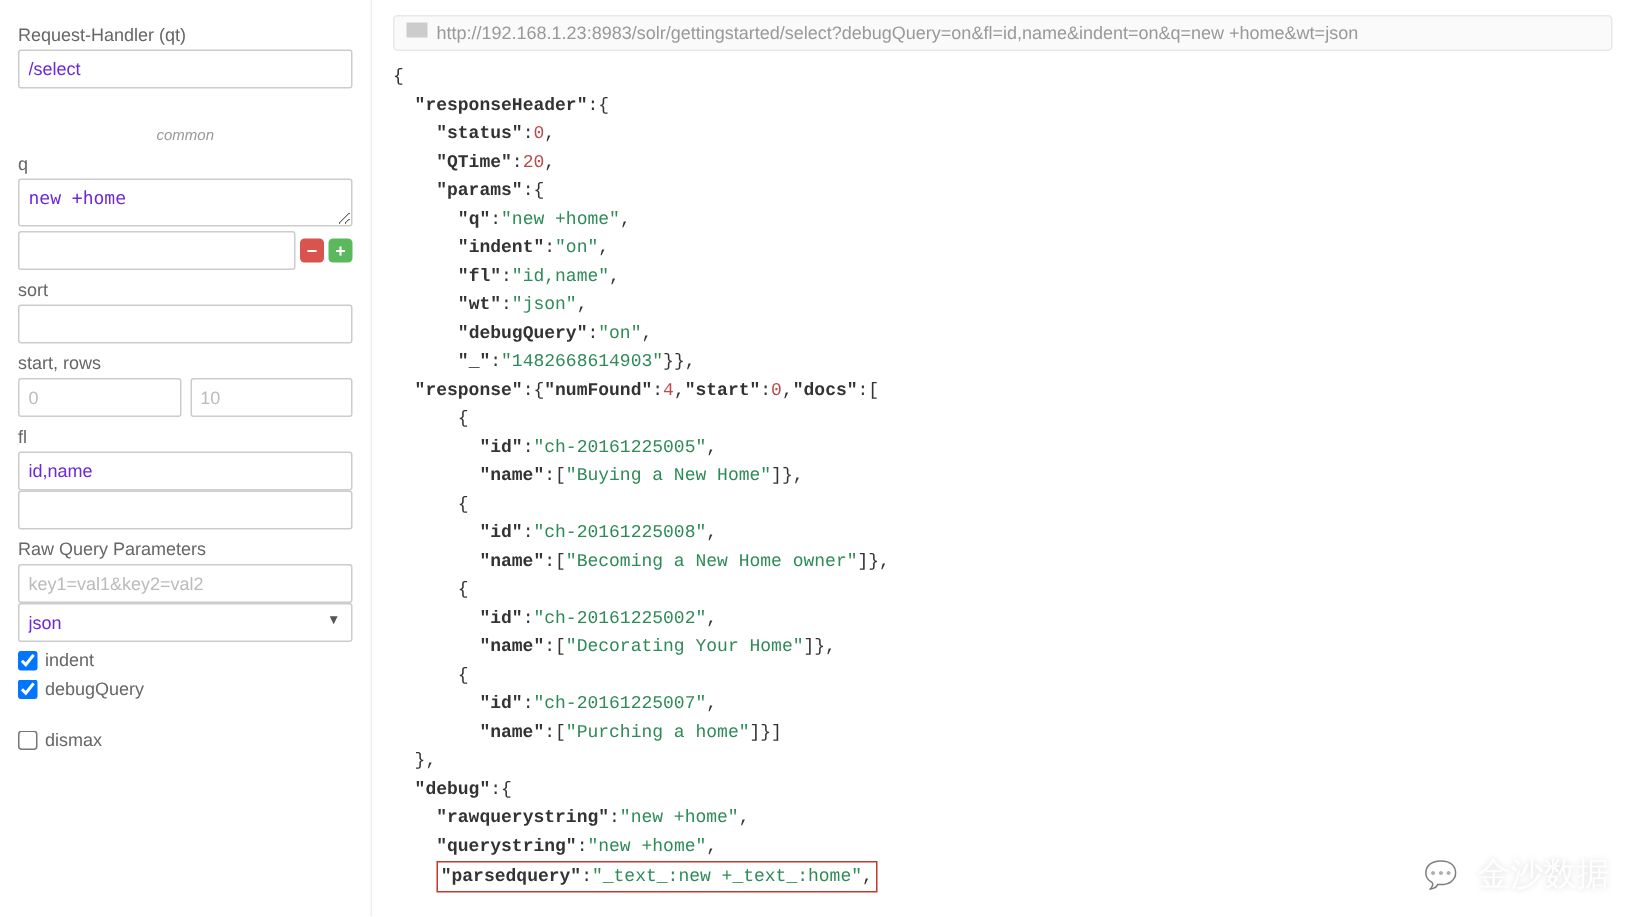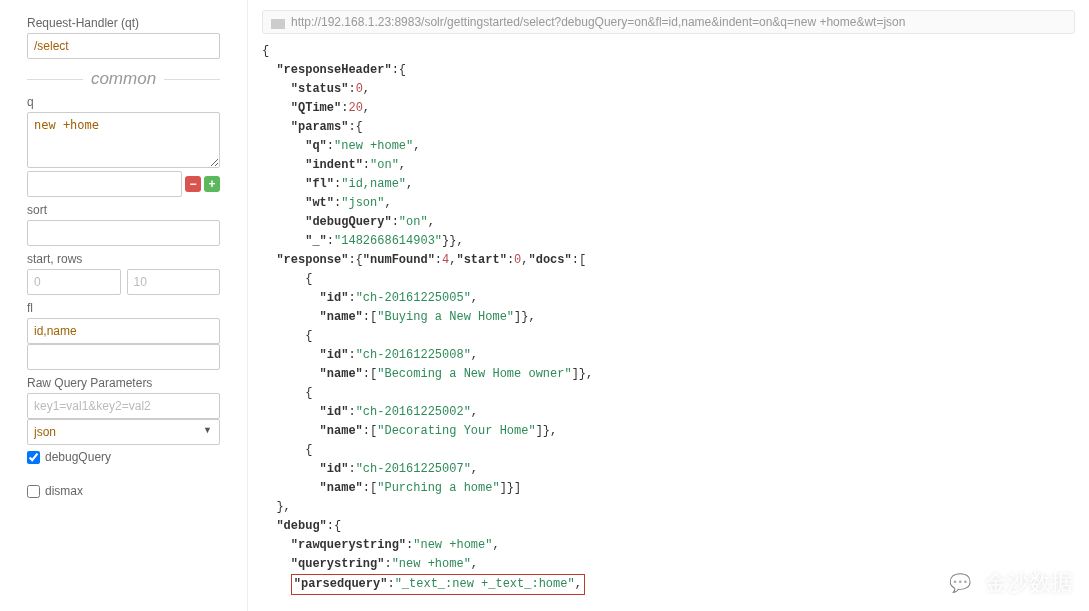--- a/index.html
+++ b/index.html
@@ -4,7 +4,7 @@
   <style>
     * { box-sizing: border-box; margin: 0; padding: 0; }
     body { font-family: "Helvetica Neue", Arial, sans-serif; font-size: 12px; color: #333; background: #fff; display: flex; width: 1089px; height: 611px; overflow: hidden; }
-    .sidebar { width: 248px; padding: 10px 27px; border-right: 1px solid #eee; }
+    .sidebar { width: 248px; padding: 10px 12px; border-right: 1px solid #eee; }
     .main { flex: 1; padding: 10px 14px; position: relative; }
     .label { font-size: 12px; color: #666; margin: 6px 0 3px; display: block; }
     .text-input, .textarea, .select { width: 100%; border: 1px solid #ccc; background: #fff; padding: 5px 6px; font-size: 12px; color: #a16207; border-radius: 2px; }

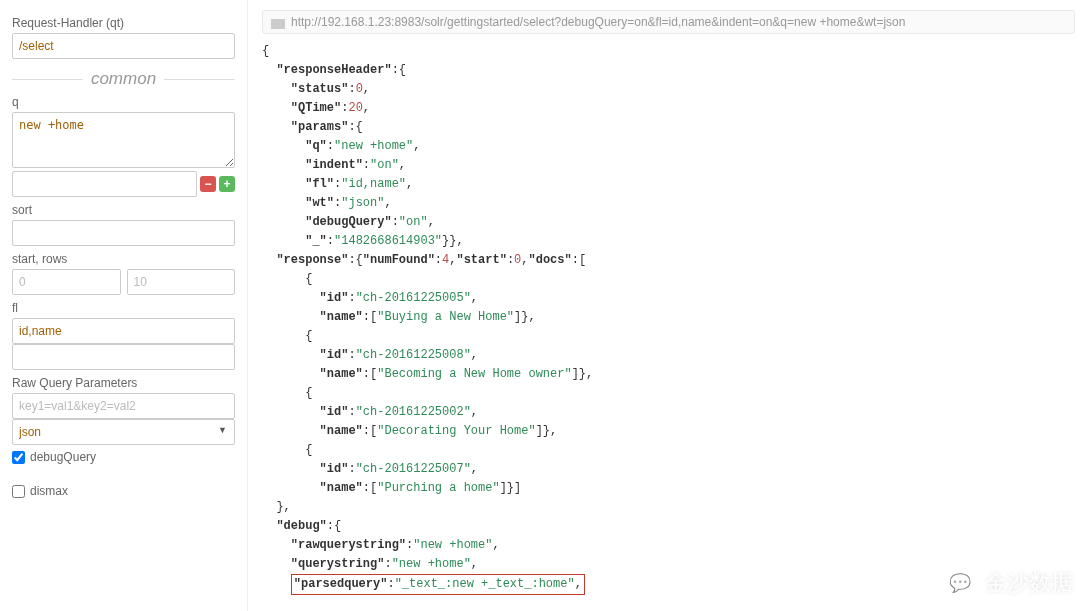--- a/index.html
+++ b/index.html
@@ -24,7 +24,7 @@
     .select-wrap::after { content: '▼'; position: absolute; right: 8px; top: 6px; font-size: 9px; color: #555; pointer-events: none; }
     .checkbox-row { display: flex; align-items: center; gap: 5px; margin: 5px 0; font-size: 12px; color: #666; }
     .checkbox-row input { width: 13px; height: 13px; }
-    .url-bar { border: 1px solid #e8e8e8; background: #fafafa; border-radius: 3px; padding: 4px 8px; display: flex; align-items: flex-end; font-size: 12px; color: #999; margin-bottom: 8px; }
+    .url-bar { border: 1px solid #e8e8e8; background: #fafafa; border-radius: 3px; padding: 4px 8px; display: flex; align-items: flex-start; font-size: 12px; color: #999; margin-bottom: 8px; }
     .url-bar .ico { width: 14px; height: 10px; margin-right: 6px; background: #ccc; display: inline-block; }
     .url-bar a { color: #999; text-decoration: none; }
     .json-view { font-family: "Courier New", Consolas, monospace; font-size: 12px; line-height: 19px; white-space: pre; color: #333; }

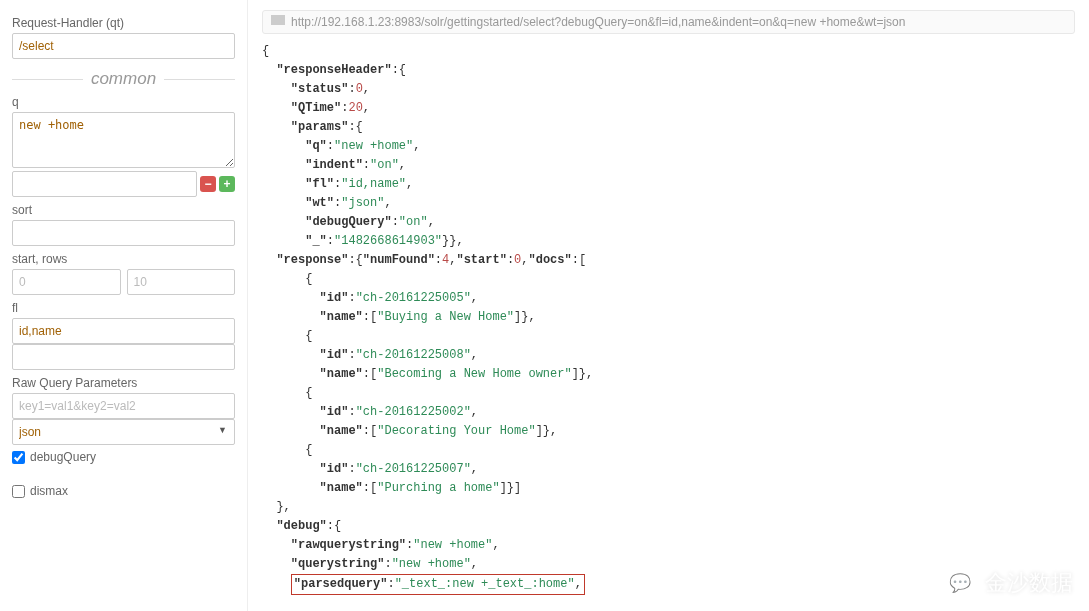--- a/index.html
+++ b/index.html
@@ -7,7 +7,7 @@
     .sidebar { width: 248px; padding: 10px 12px; border-right: 1px solid #eee; }
     .main { flex: 1; padding: 10px 14px; position: relative; }
     .label { font-size: 12px; color: #666; margin: 6px 0 3px; display: block; }
-    .text-input, .textarea, .select { width: 100%; border: 1px solid #ccc; background: #fff; padding: 5px 6px; font-size: 12px; color: #a16207; border-radius: 2px; }
+    .text-input, .textarea, .select { width: 100%; border: 1px solid #ccc; background: #fff; padding: 5px 6px; font-size: 12px; color: #6d28d9; border-radius: 2px; }
     .text-input::placeholder { color: #bbb; }
     .textarea { height: 56px; resize: both; }
     .divider-wrap { display: flex; align-items: center; margin: 10px 0 4px; color: #999; font-style: italic; font-size: 17px; }

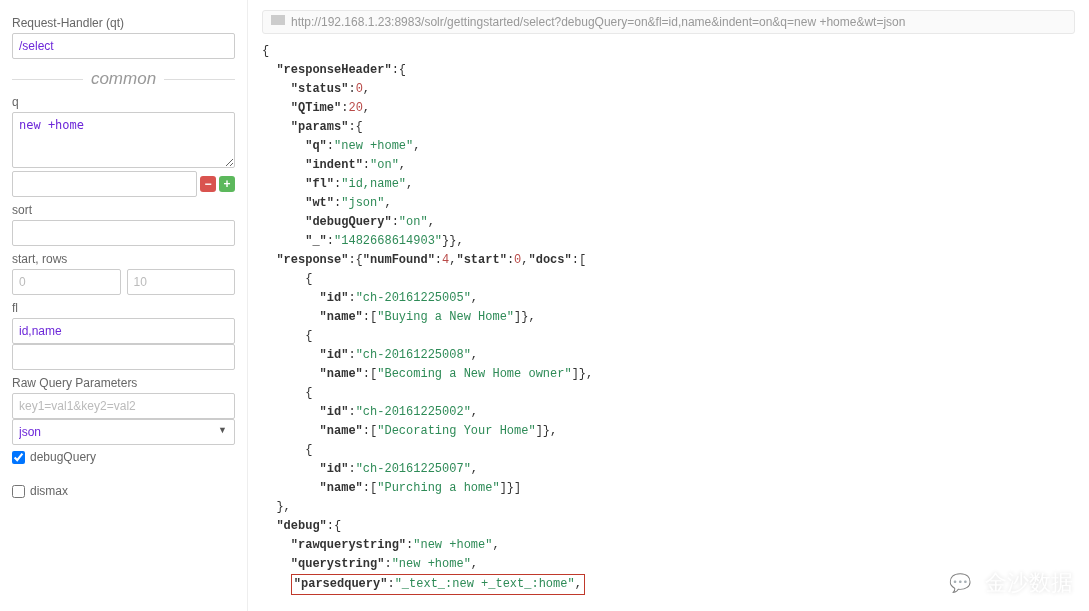--- a/index.html
+++ b/index.html
@@ -10,7 +10,7 @@
     .text-input, .textarea, .select { width: 100%; border: 1px solid #ccc; background: #fff; padding: 5px 6px; font-size: 12px; color: #6d28d9; border-radius: 2px; }
     .text-input::placeholder { color: #bbb; }
     .textarea { height: 56px; resize: both; }
-    .divider-wrap { display: flex; align-items: center; margin: 10px 0 4px; color: #999; font-style: italic; font-size: 17px; }
+    .divider-wrap { display: flex; align-items: center; margin: 26px 0 4px; color: #999; font-style: italic; font-size: 10px; flex-direction: column; }
     .divider-wrap .line { flex: 1; height: 1px; background: #ddd; }
     .divider-wrap .txt { padding: 0 8px; }
     .fq-row { display: flex; align-items: center; gap: 3px; }

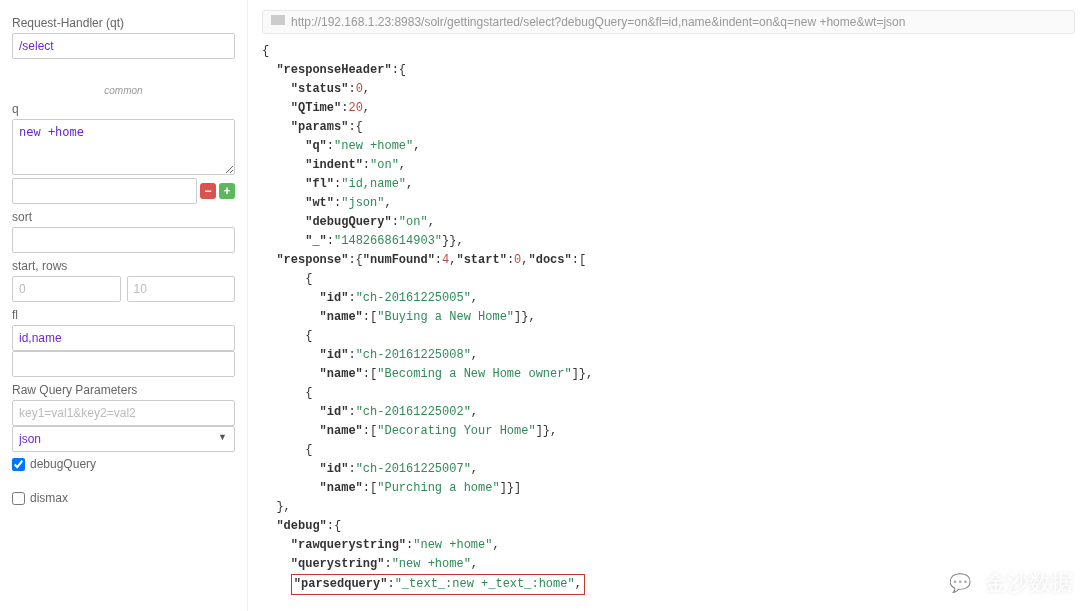--- a/index.html
+++ b/index.html
@@ -9,7 +9,7 @@
     .label { font-size: 12px; color: #666; margin: 6px 0 3px; display: block; }
     .text-input, .textarea, .select { width: 100%; border: 1px solid #ccc; background: #fff; padding: 5px 6px; font-size: 12px; color: #6d28d9; border-radius: 2px; }
     .text-input::placeholder { color: #bbb; }
-    .textarea { height: 56px; resize: both; }
+    .textarea { height: 32px; resize: both; }
     .divider-wrap { display: flex; align-items: center; margin: 26px 0 4px; color: #999; font-style: italic; font-size: 10px; flex-direction: column; }
     .divider-wrap .line { flex: 1; height: 1px; background: #ddd; }
     .divider-wrap .txt { padding: 0 8px; }

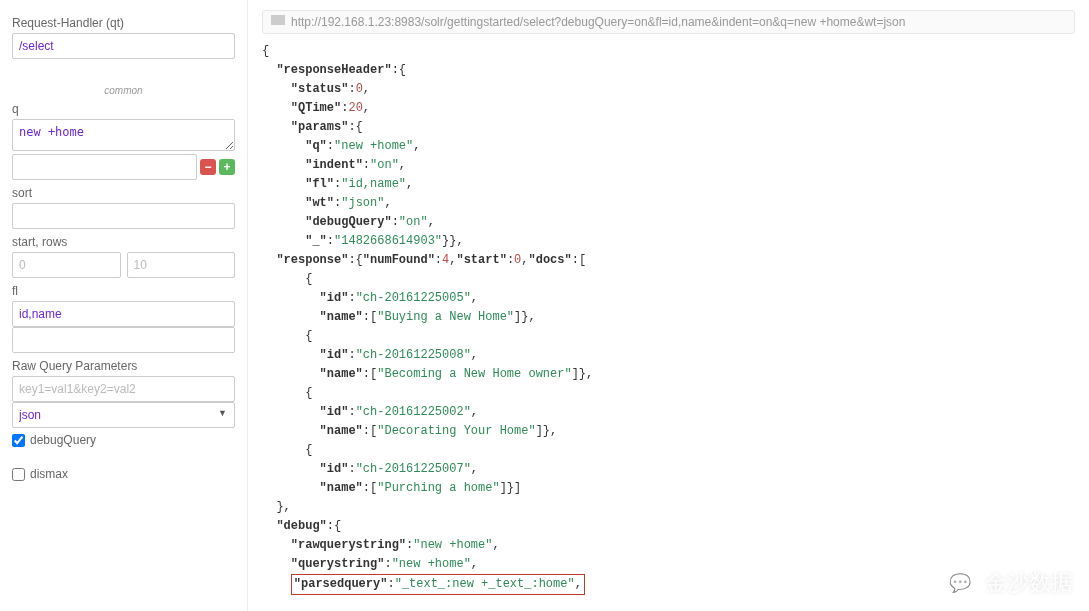--- a/index.html
+++ b/index.html
@@ -81,6 +81,10 @@
 
   <div class="checkbox-row">
       <input type="checkbox" checked="" style="">
+      <span>indent</span>
+    </div>
+  <div class="checkbox-row">
+      <input type="checkbox" checked="" style="">
       <span>debugQuery</span>
     </div>
   <div style="height:10px;"></div>

